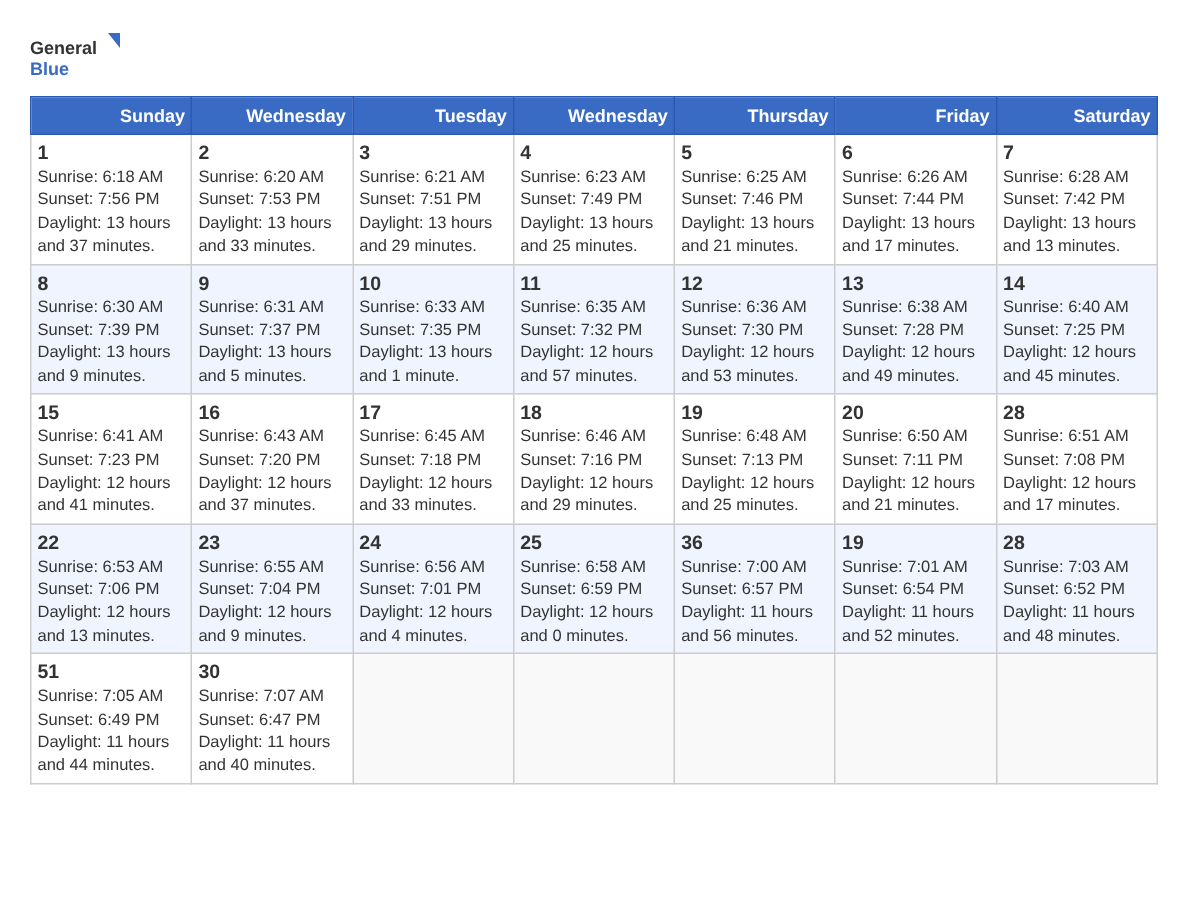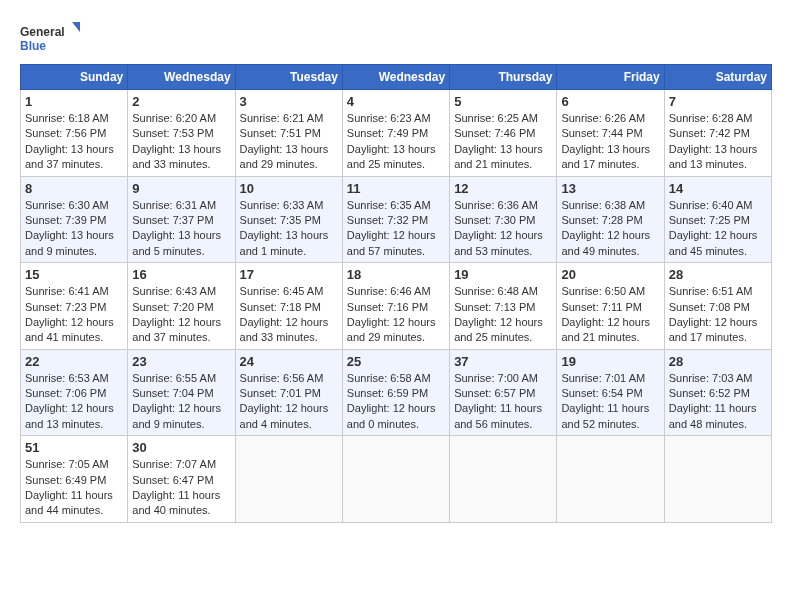--- a/index.html
+++ b/index.html
@@ -146,7 +146,7 @@
           <td><span class="day-number">23</span><span class="day-info">Sunrise: 6:55 AM<br>Sunset: 7:04 PM<br>Daylight: 12 hours<br>and 9 minutes.</span></td>
           <td><span class="day-number">24</span><span class="day-info">Sunrise: 6:56 AM<br>Sunset: 7:01 PM<br>Daylight: 12 hours<br>and 4 minutes.</span></td>
           <td><span class="day-number">25</span><span class="day-info">Sunrise: 6:58 AM<br>Sunset: 6:59 PM<br>Daylight: 12 hours<br>and 0 minutes.</span></td>
-          <td><span class="day-number">37</span><span class="day-info">Sunrise: 7:00 AM<br>Sunset: 6:57 PM<br>Daylight: 11 hours<br>and 56 minutes.</span></td>
+          <td><span class="day-number">36</span><span class="day-info">Sunrise: 7:00 AM<br>Sunset: 6:57 PM<br>Daylight: 11 hours<br>and 56 minutes.</span></td>
           <td><span class="day-number">19</span><span class="day-info">Sunrise: 7:01 AM<br>Sunset: 6:54 PM<br>Daylight: 11 hours<br>and 52 minutes.</span></td>
           <td><span class="day-number">28</span><span class="day-info">Sunrise: 7:03 AM<br>Sunset: 6:52 PM<br>Daylight: 11 hours<br>and 48 minutes.</span></td>
         </tr>

